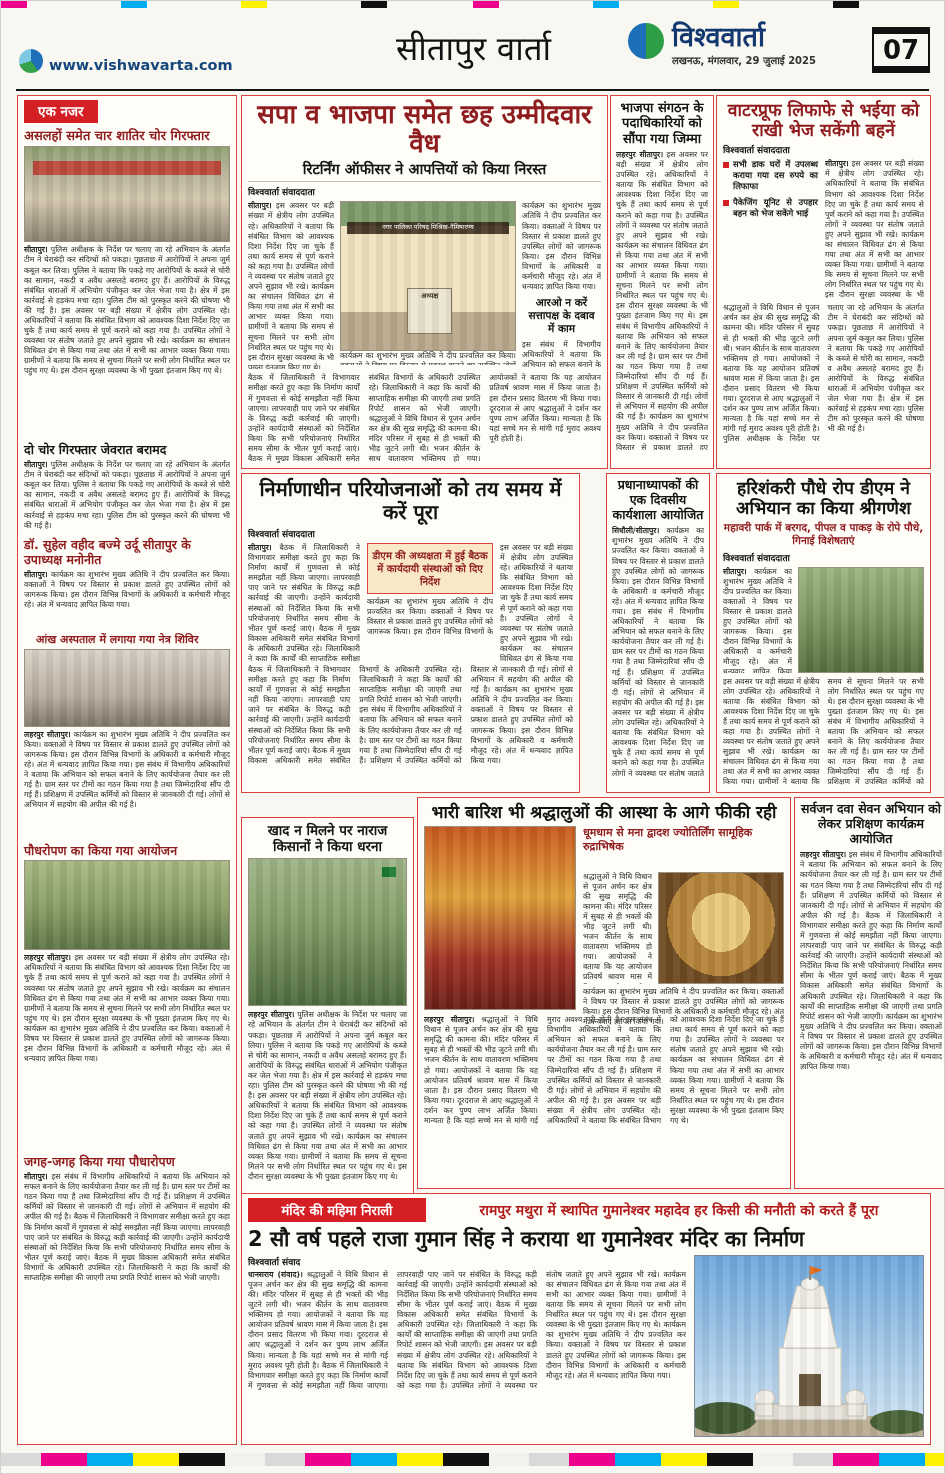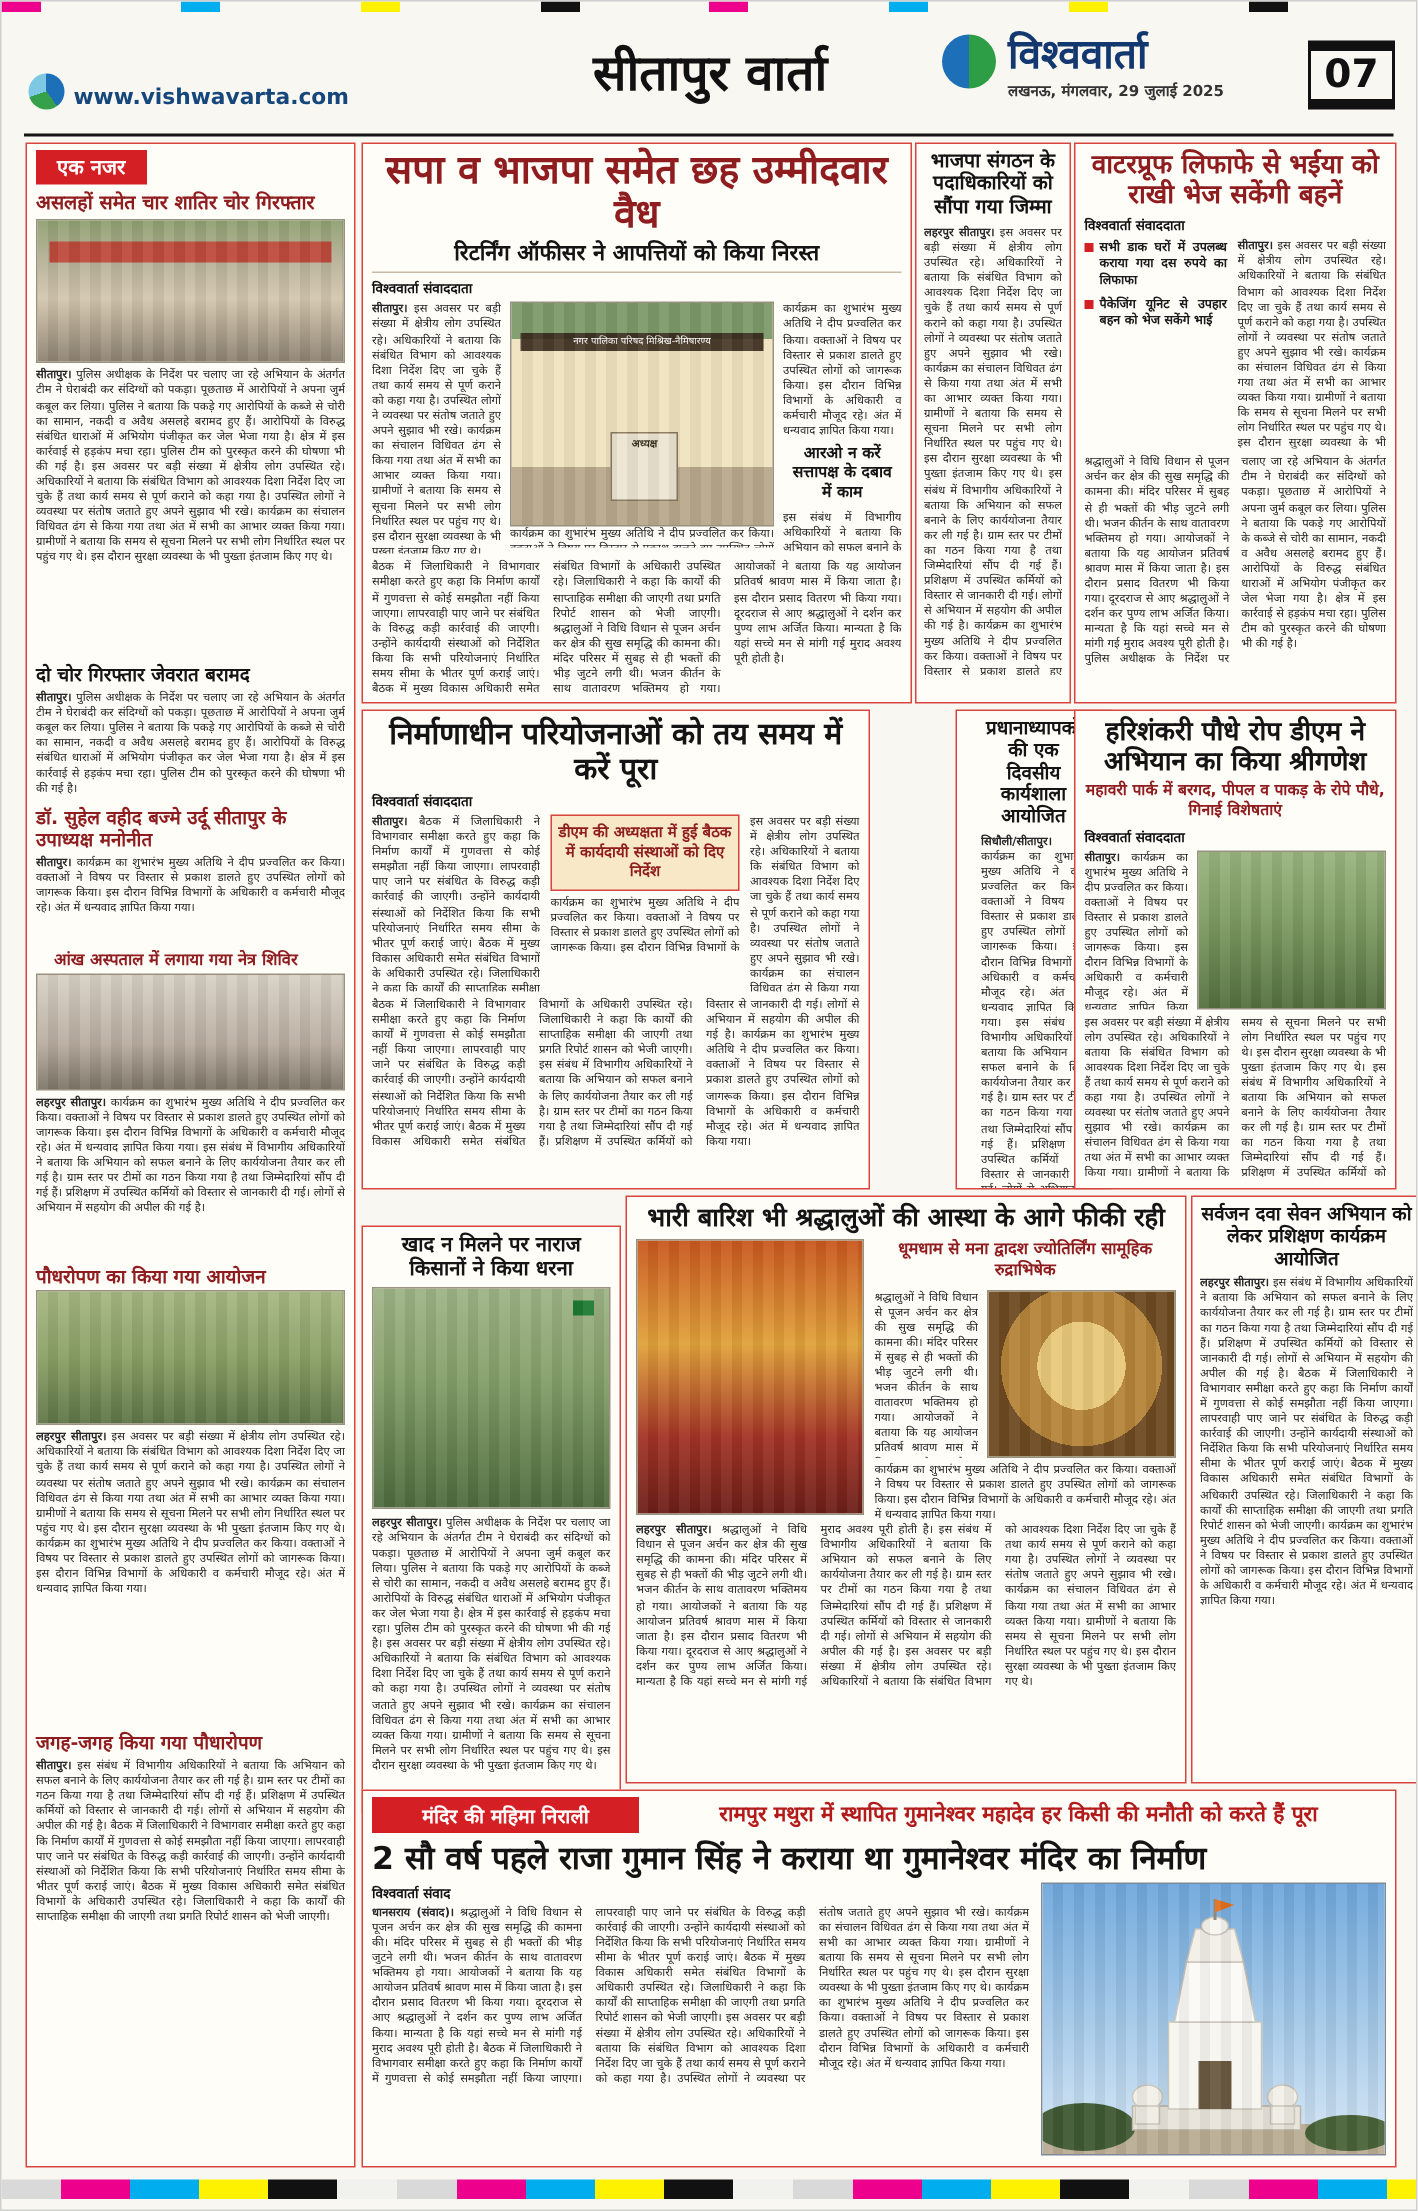--- a/index.html
+++ b/index.html
@@ -56,7 +56,7 @@
       <span style="width:24px;height:24px;border-radius:50%;display:inline-block;background:conic-gradient(#1d6fb8 0 40%,#35a14a 40% 70%,#7ec8e3 70% 100%)"></span>
       <span style="font-size:14.5px;font-weight:bold;color:#16477c">www.vishwavarta.com</span>
     </div>
-    <div class="abs" style="left:0;right:0;top:14px;text-align:center;font-size:33px;font-weight:bold;color:#111">सीतापुर वार्ता</div>
+    <div class="abs" style="left:0;right:0;top:14px;text-align:center;font-size:33px;font-weight:normal;color:#111">सीतापुर वार्ता</div>
     <div class="abs" style="right:130px;top:12px;display:flex;gap:8px;align-items:flex-start">
       <span style="width:36px;height:36px;border-radius:50%;display:inline-block;background:conic-gradient(#2e9e46 0 50%,#1d6fb8 50% 100%);position:relative"></span>
       <span style="display:inline-block">

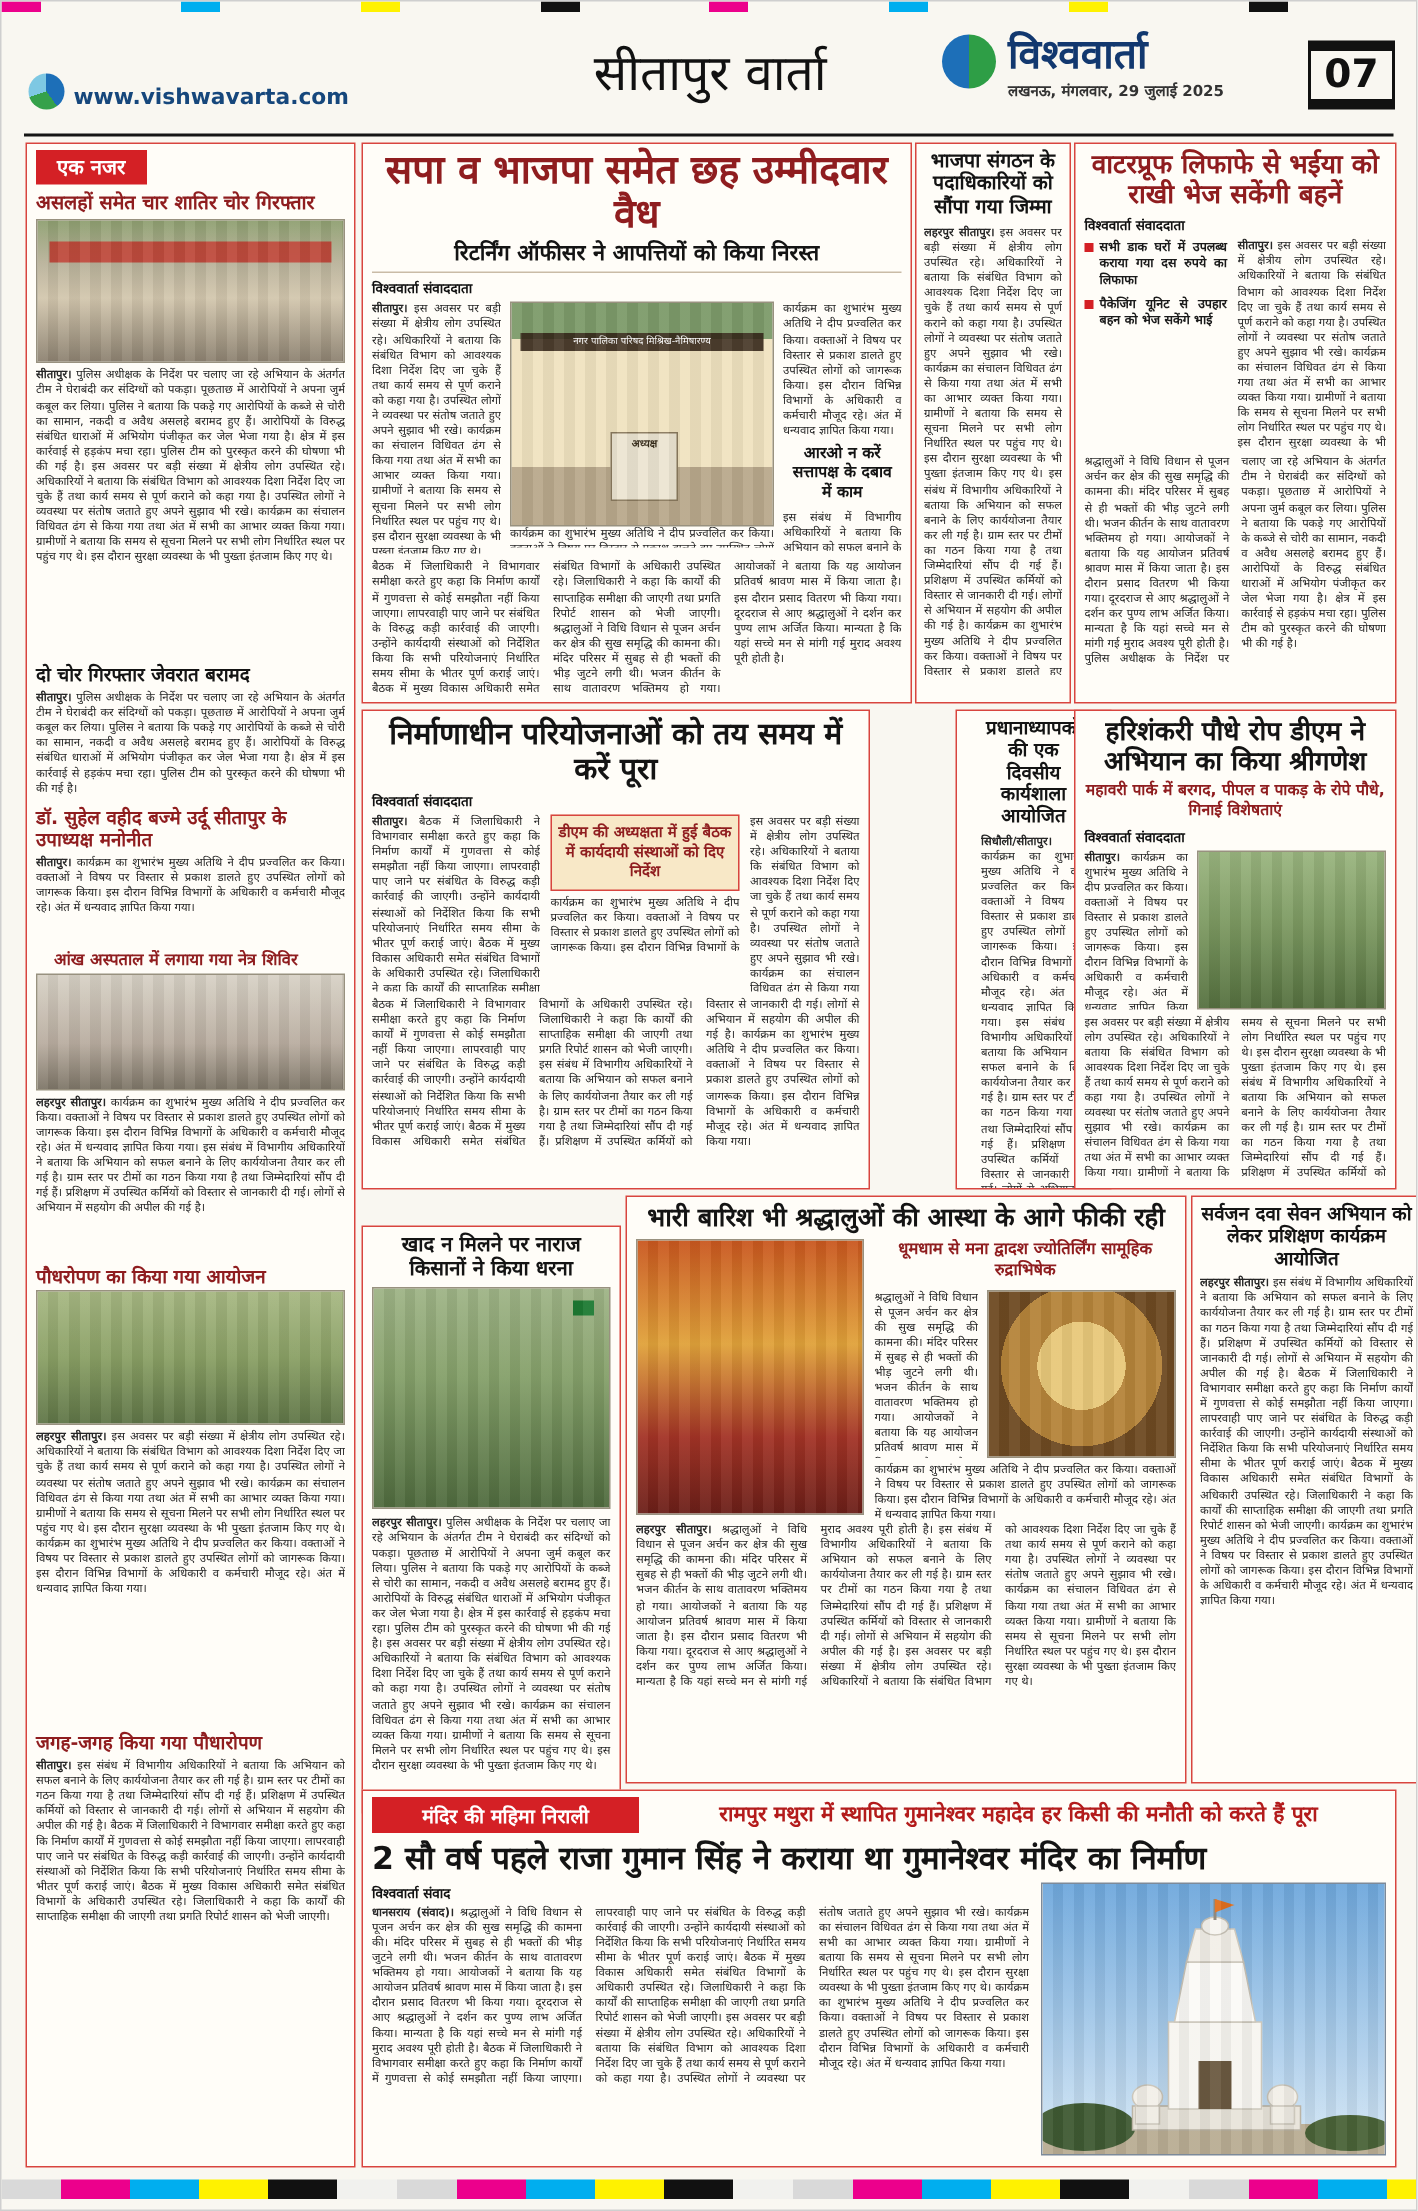--- a/index.html
+++ b/index.html
@@ -211,7 +211,7 @@
     </div>
   </div>
 
-  <div class="abs rbox" style="left:636px;top:472px;width:104px;height:320px;padding:4px 16px">
+  <div class="abs rbox" style="left:605px;top:472px;width:104px;height:320px;padding:4px 5px">
     <div class="hl" style="font-size:12.5px;text-align:center;margin-bottom:4px">प्रधानाध्यापकों की एक दिवसीय कार्यशाला आयोजित</div>
     <div class="body" style="height:250px">
       <span class="dl">सिधौली/सीतापुर।</span>

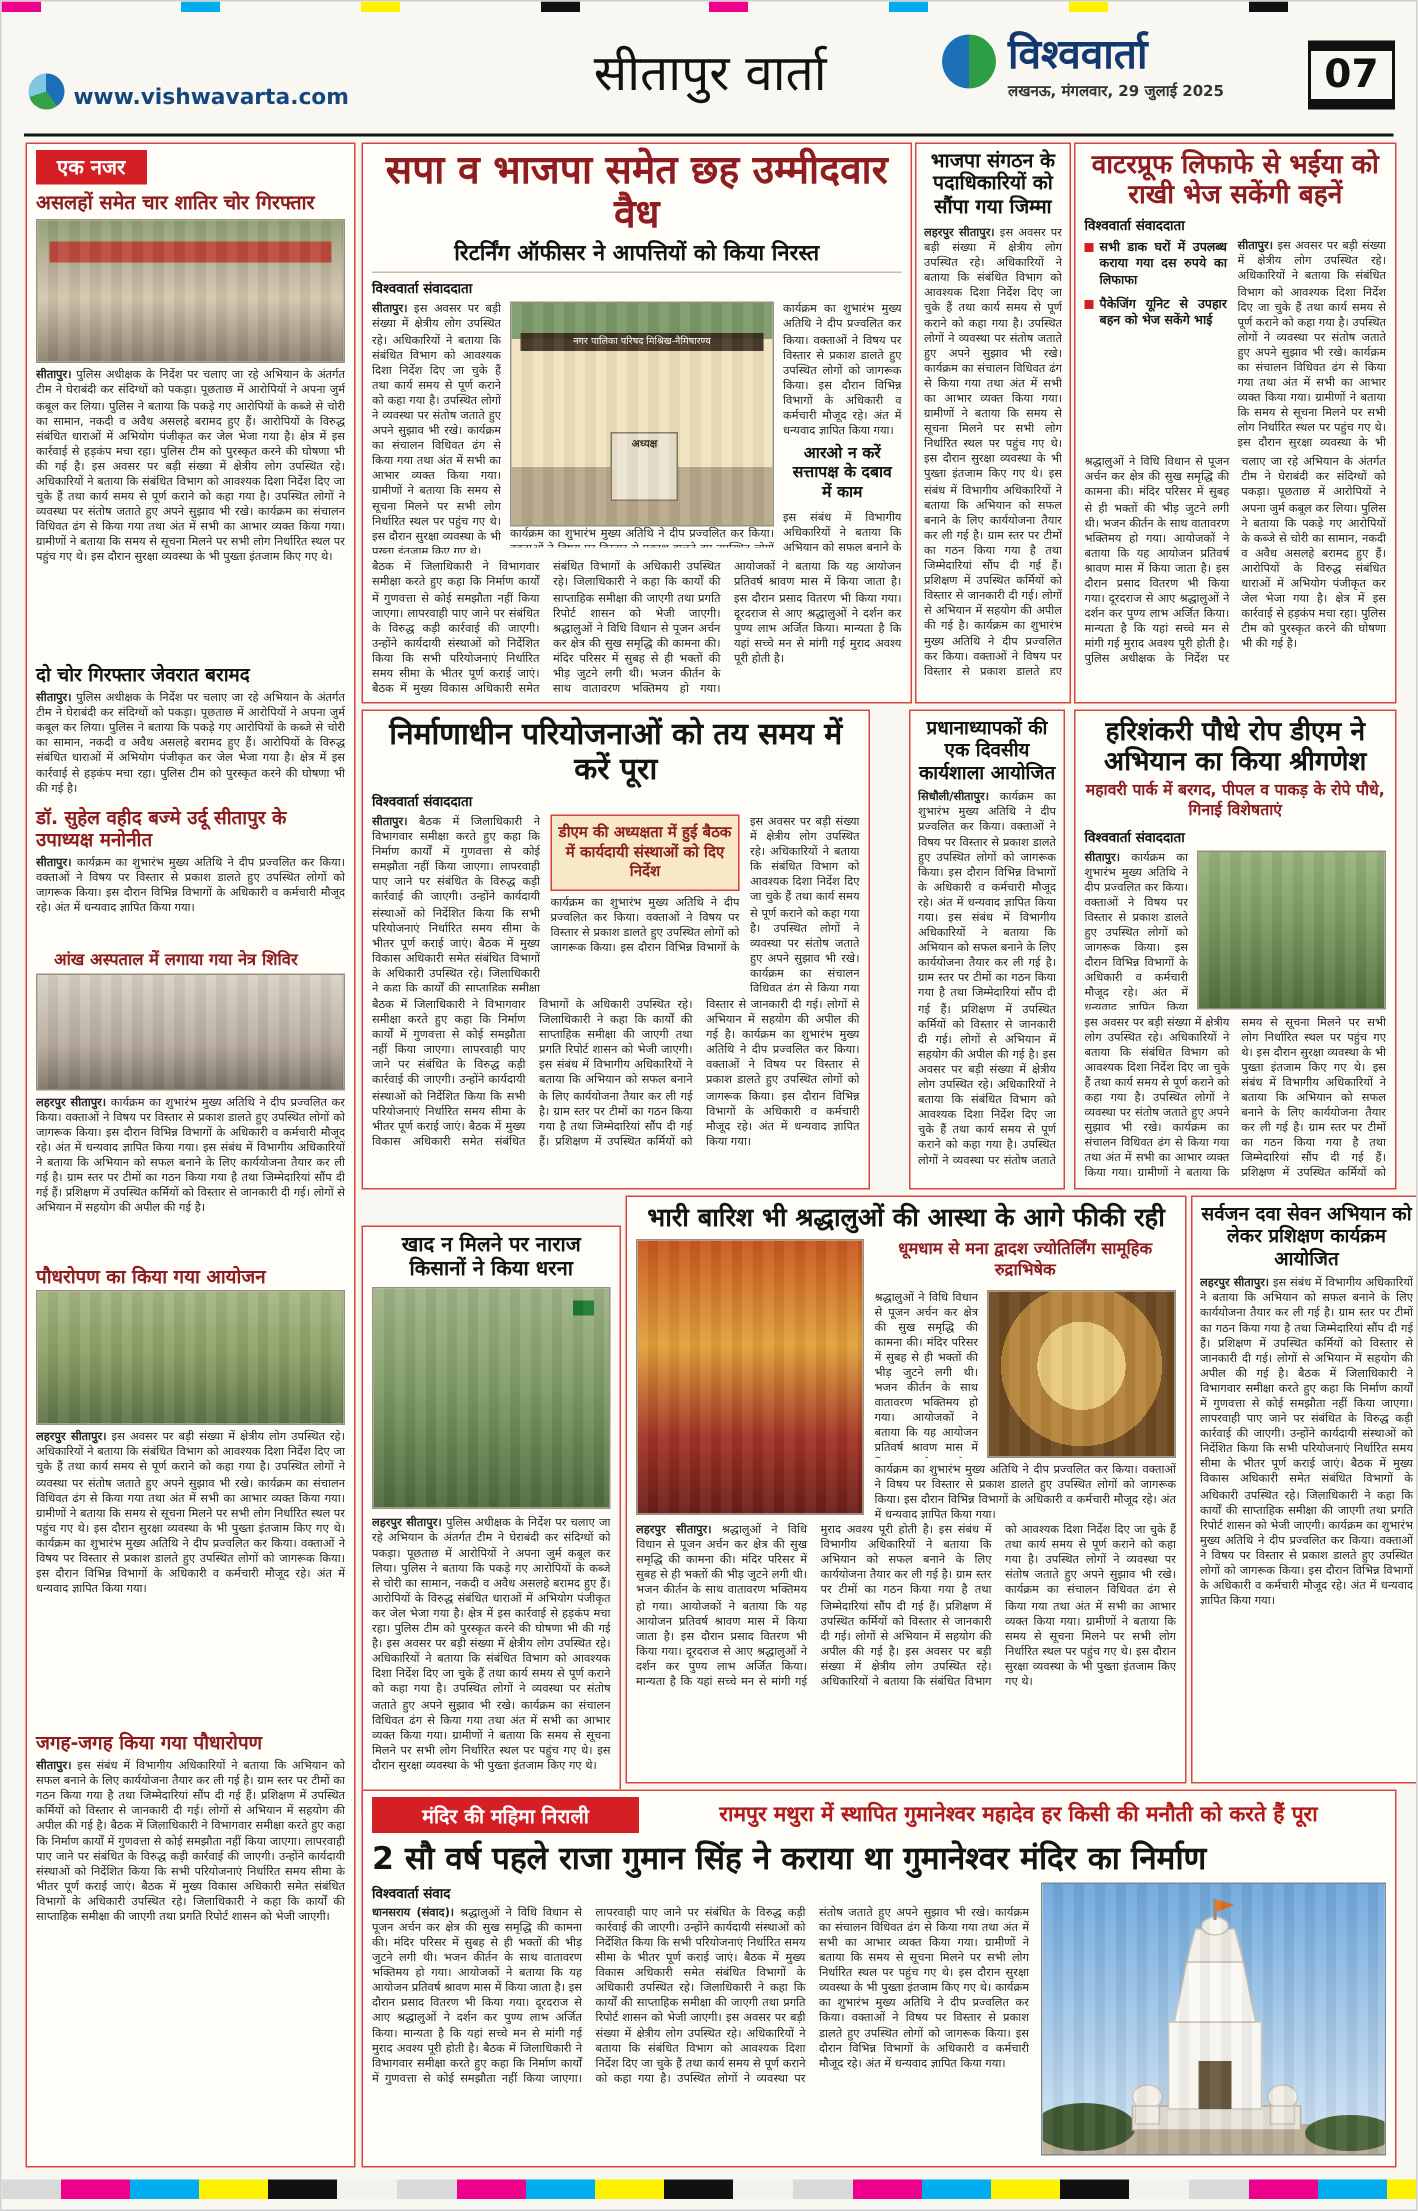--- a/index.html
+++ b/index.html
@@ -255,7 +255,7 @@
     <div style="display:grid;grid-template-columns:152px 1fr;gap:7px;height:184px;margin-top:4px">
       <div class="ph ph-ritual" style="width:152px;height:184px"></div>
       <div>
-        <div class="hl hl-red" style="font-size:11px;text-align:center;line-height:1.25;margin-bottom:6px">धूमधाम से मना द्वादश ज्योतिर्लिंग सामूहिक रुद्राभिषेक</div>
+        <div class="hl hl-red" style="font-size:11px;text-align:left;line-height:1.25;margin-bottom:18px">धूमधाम से मना द्वादश ज्योतिर्लिंग सामूहिक रुद्राभिषेक</div>
         <div style="display:grid;grid-template-columns:1fr 126px;gap:6px;height:112px">
           <div class="body" style="height:112px">
             <span>श्रद्धालुओं ने विधि विधान से पूजन अर्चन कर क्षेत्र की सुख समृद्धि की कामना की। मंदिर परिसर में सुबह से ही भक्तों की भीड़ जुटने लगी थी। भजन कीर्तन के साथ वातावरण भक्तिमय हो गया। आयोजकों ने बताया कि यह आयोजन प्रतिवर्ष श्रावण मास में किया जाता है। इस दौरान प्रसाद वितरण भी किया गया। दूरदराज से आए श्रद्धालुओं ने दर्शन कर पुण्य लाभ अर्जित किया। मान्यता है कि यहां सच्चे मन से मांगी गई मुराद अवश्य पूरी होती है।</span>

